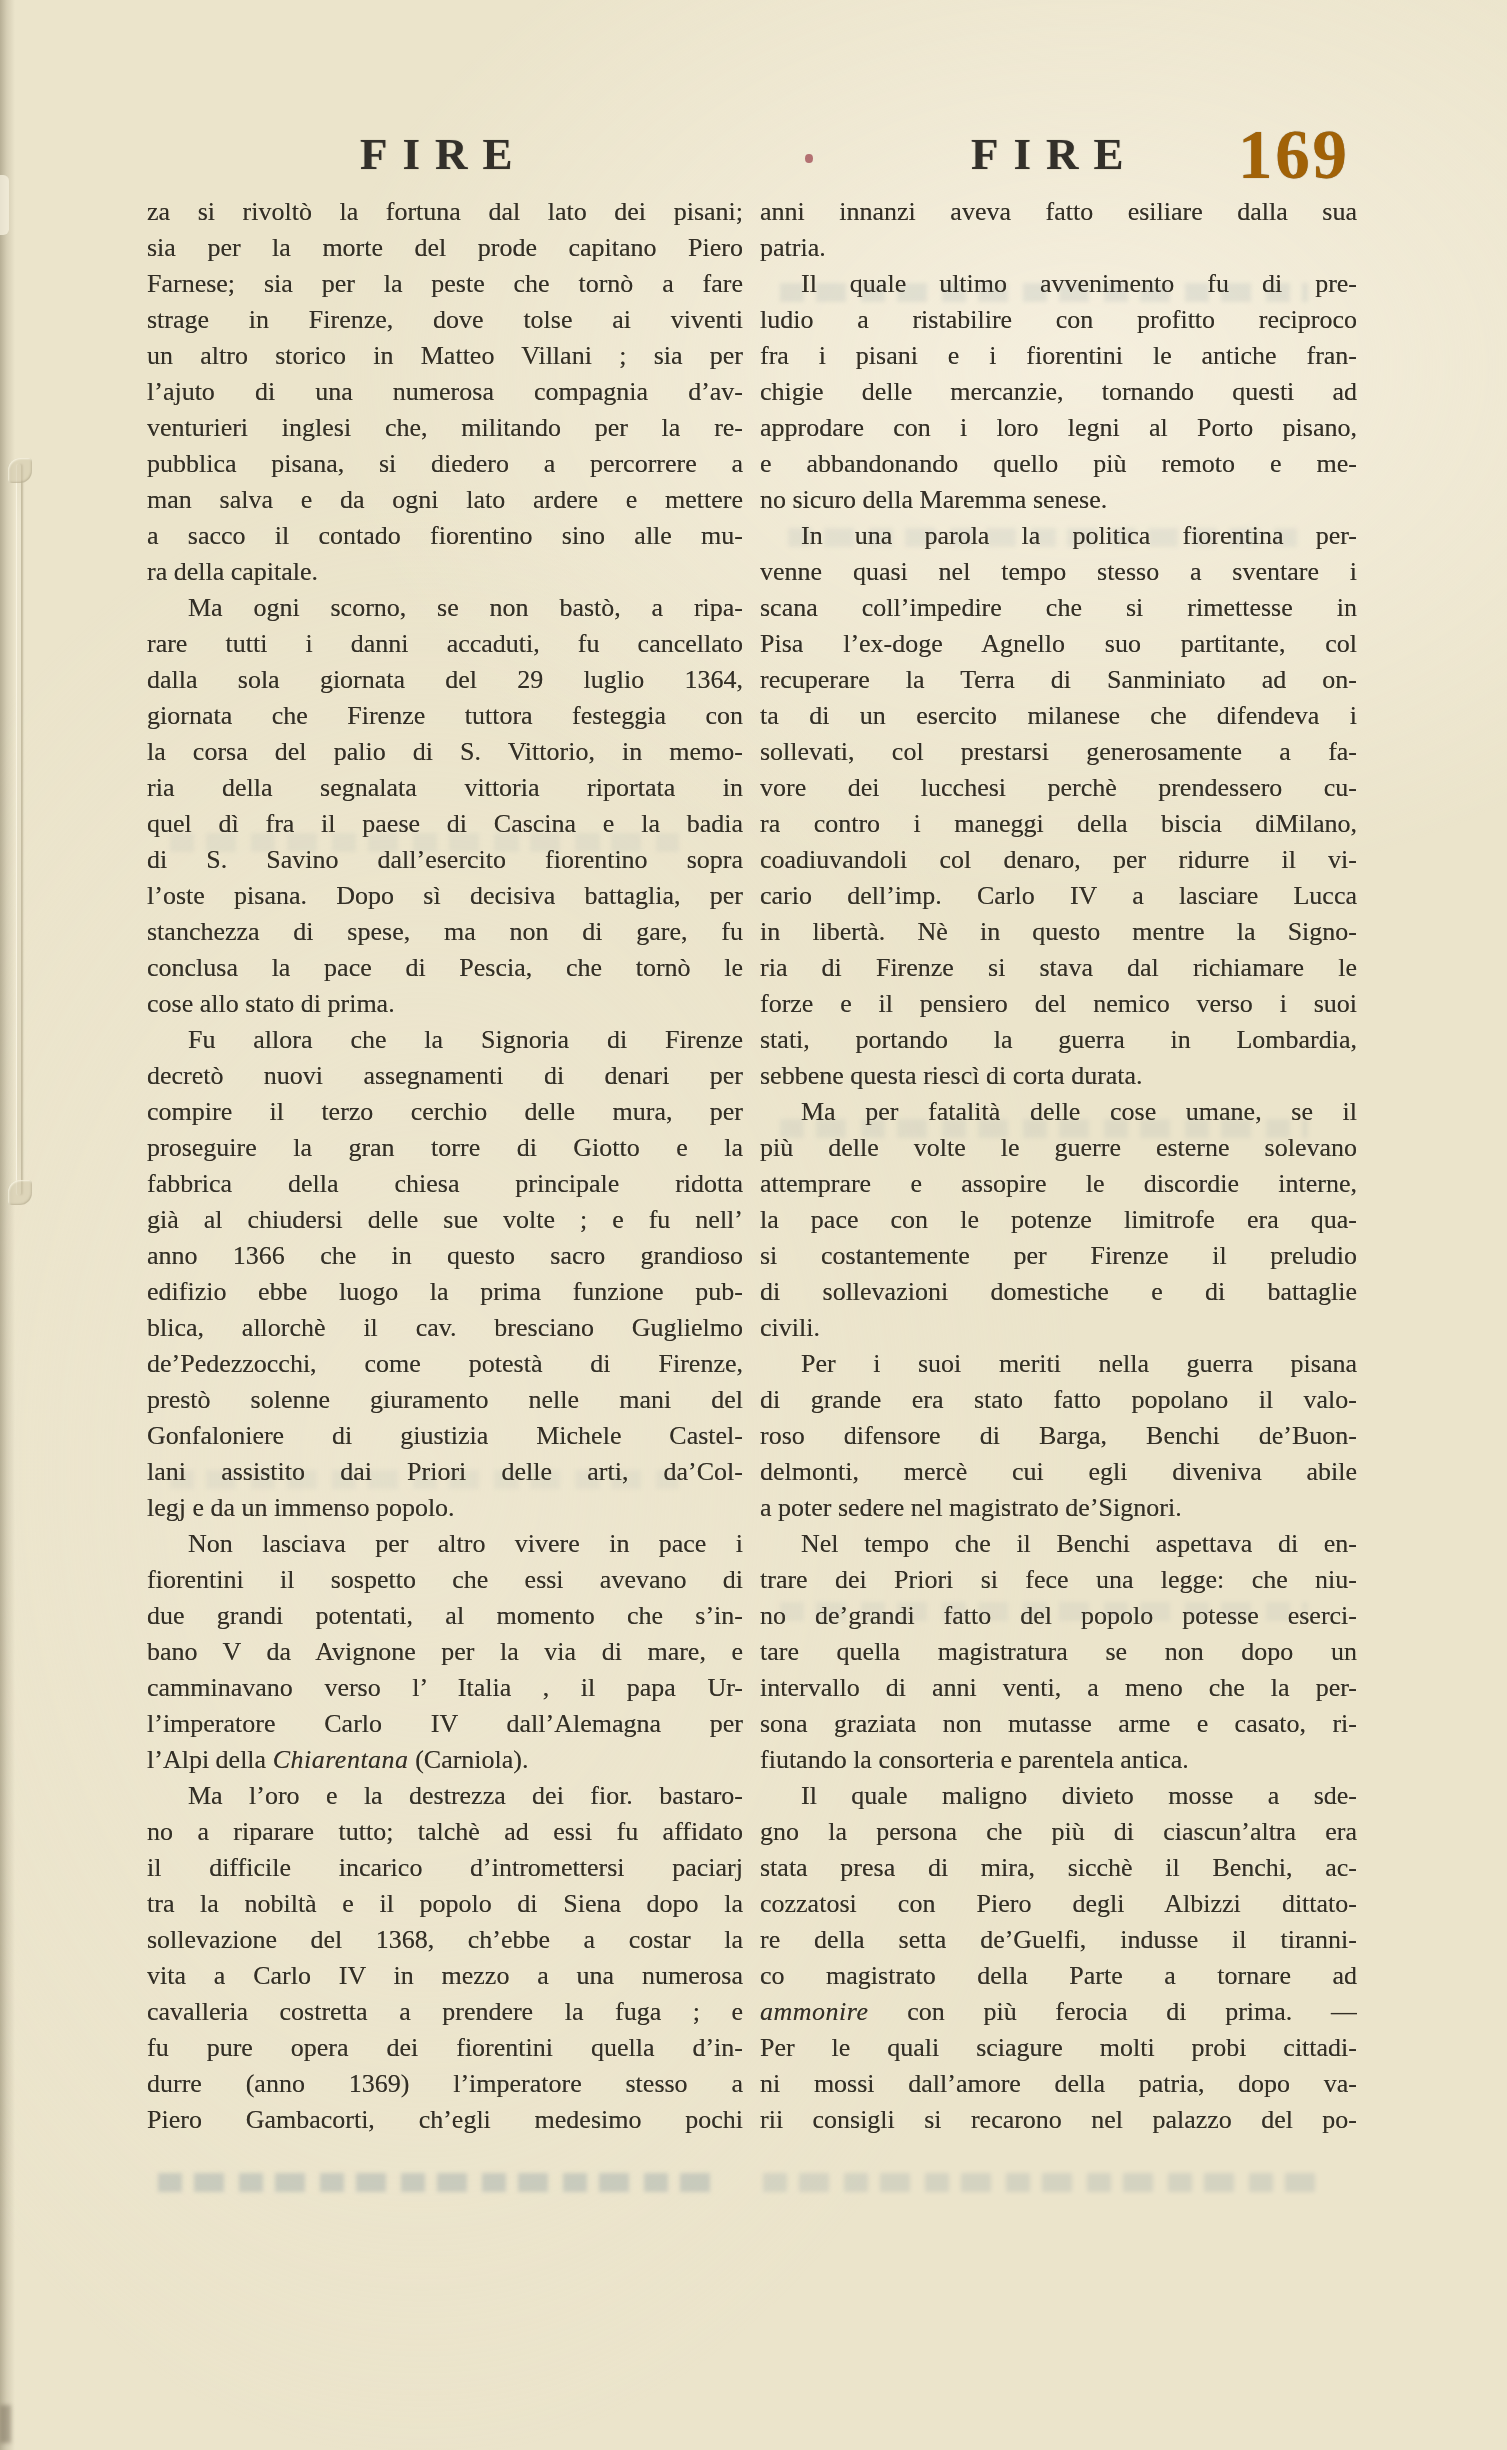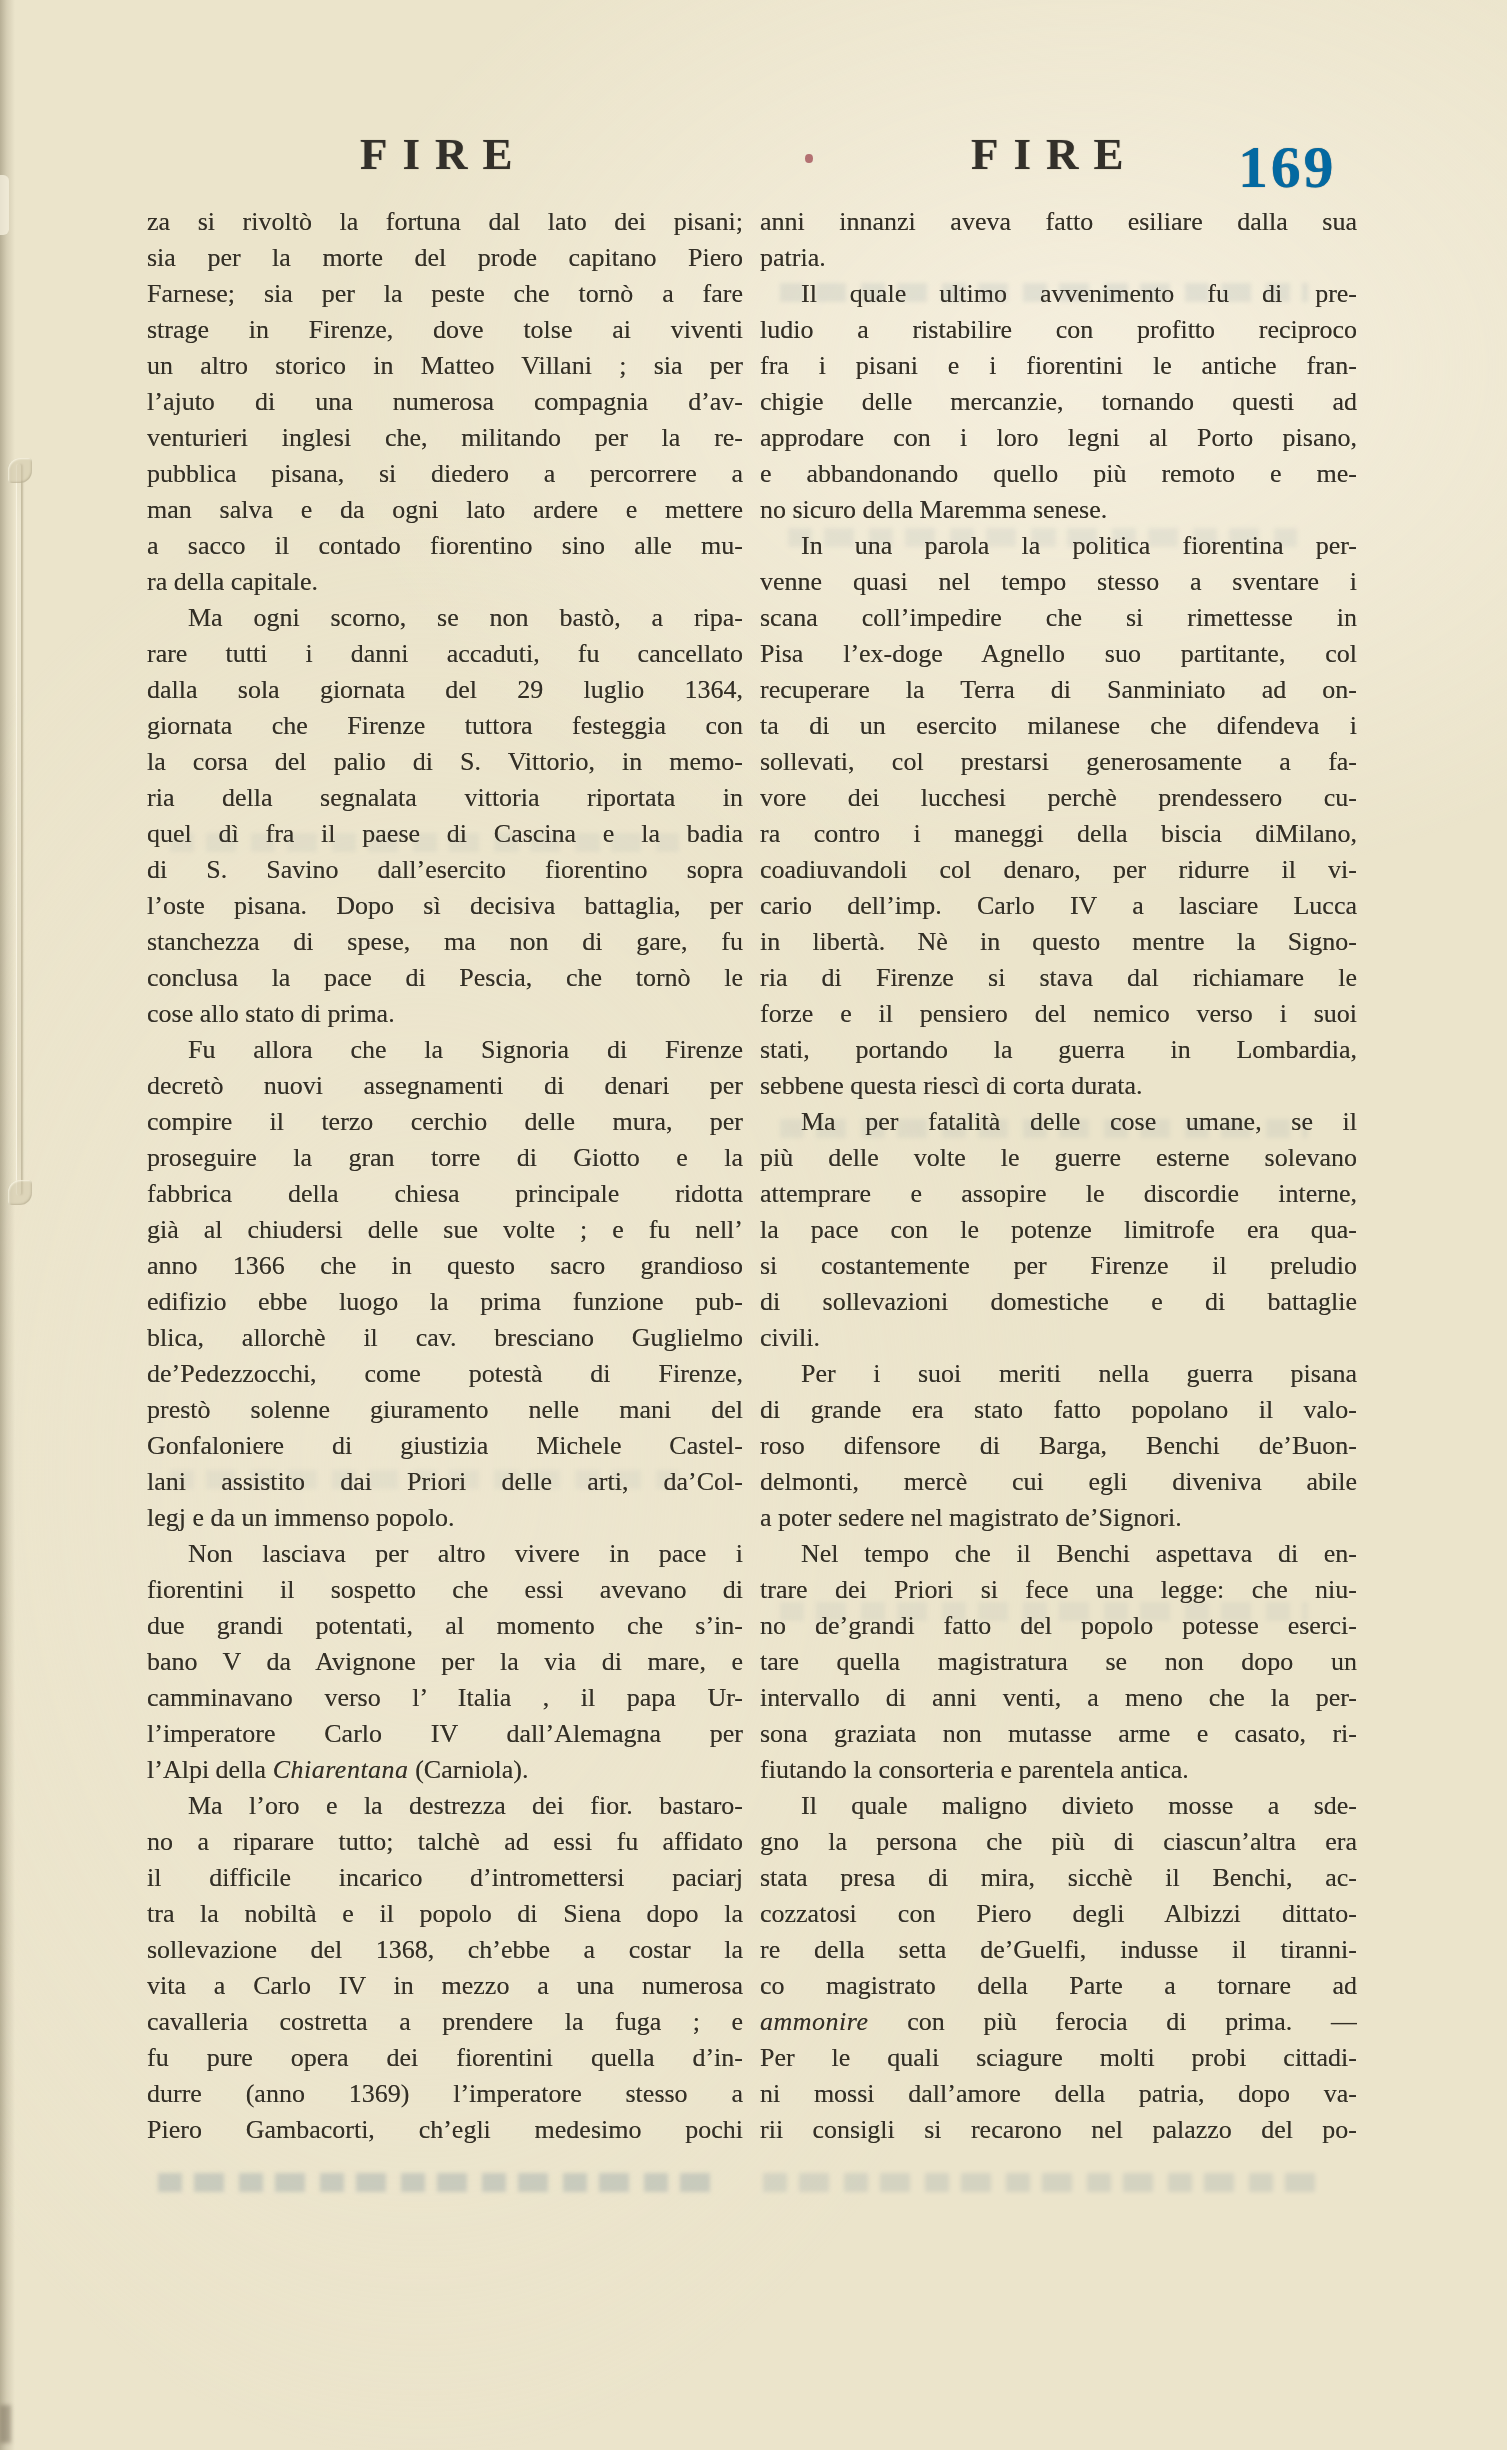--- a/index.html
+++ b/index.html
@@ -48,8 +48,8 @@
   .head-left{left:360px;}
   .head-right{left:971px;}
   .page-number{
-    position:absolute;top:140px;left:1238px;height:55px;line-height:55px;
-    font-size:60px;font-weight:bold;letter-spacing:2.8px;color:#0369a1;
+    position:absolute;top:128px;left:1238px;height:55px;line-height:55px;
+    font-size:69px;font-weight:bold;letter-spacing:2.8px;color:#a16207;
     text-shadow:0 0 0.9px rgba(47,44,37,.6);
   }
   .ink-speck{

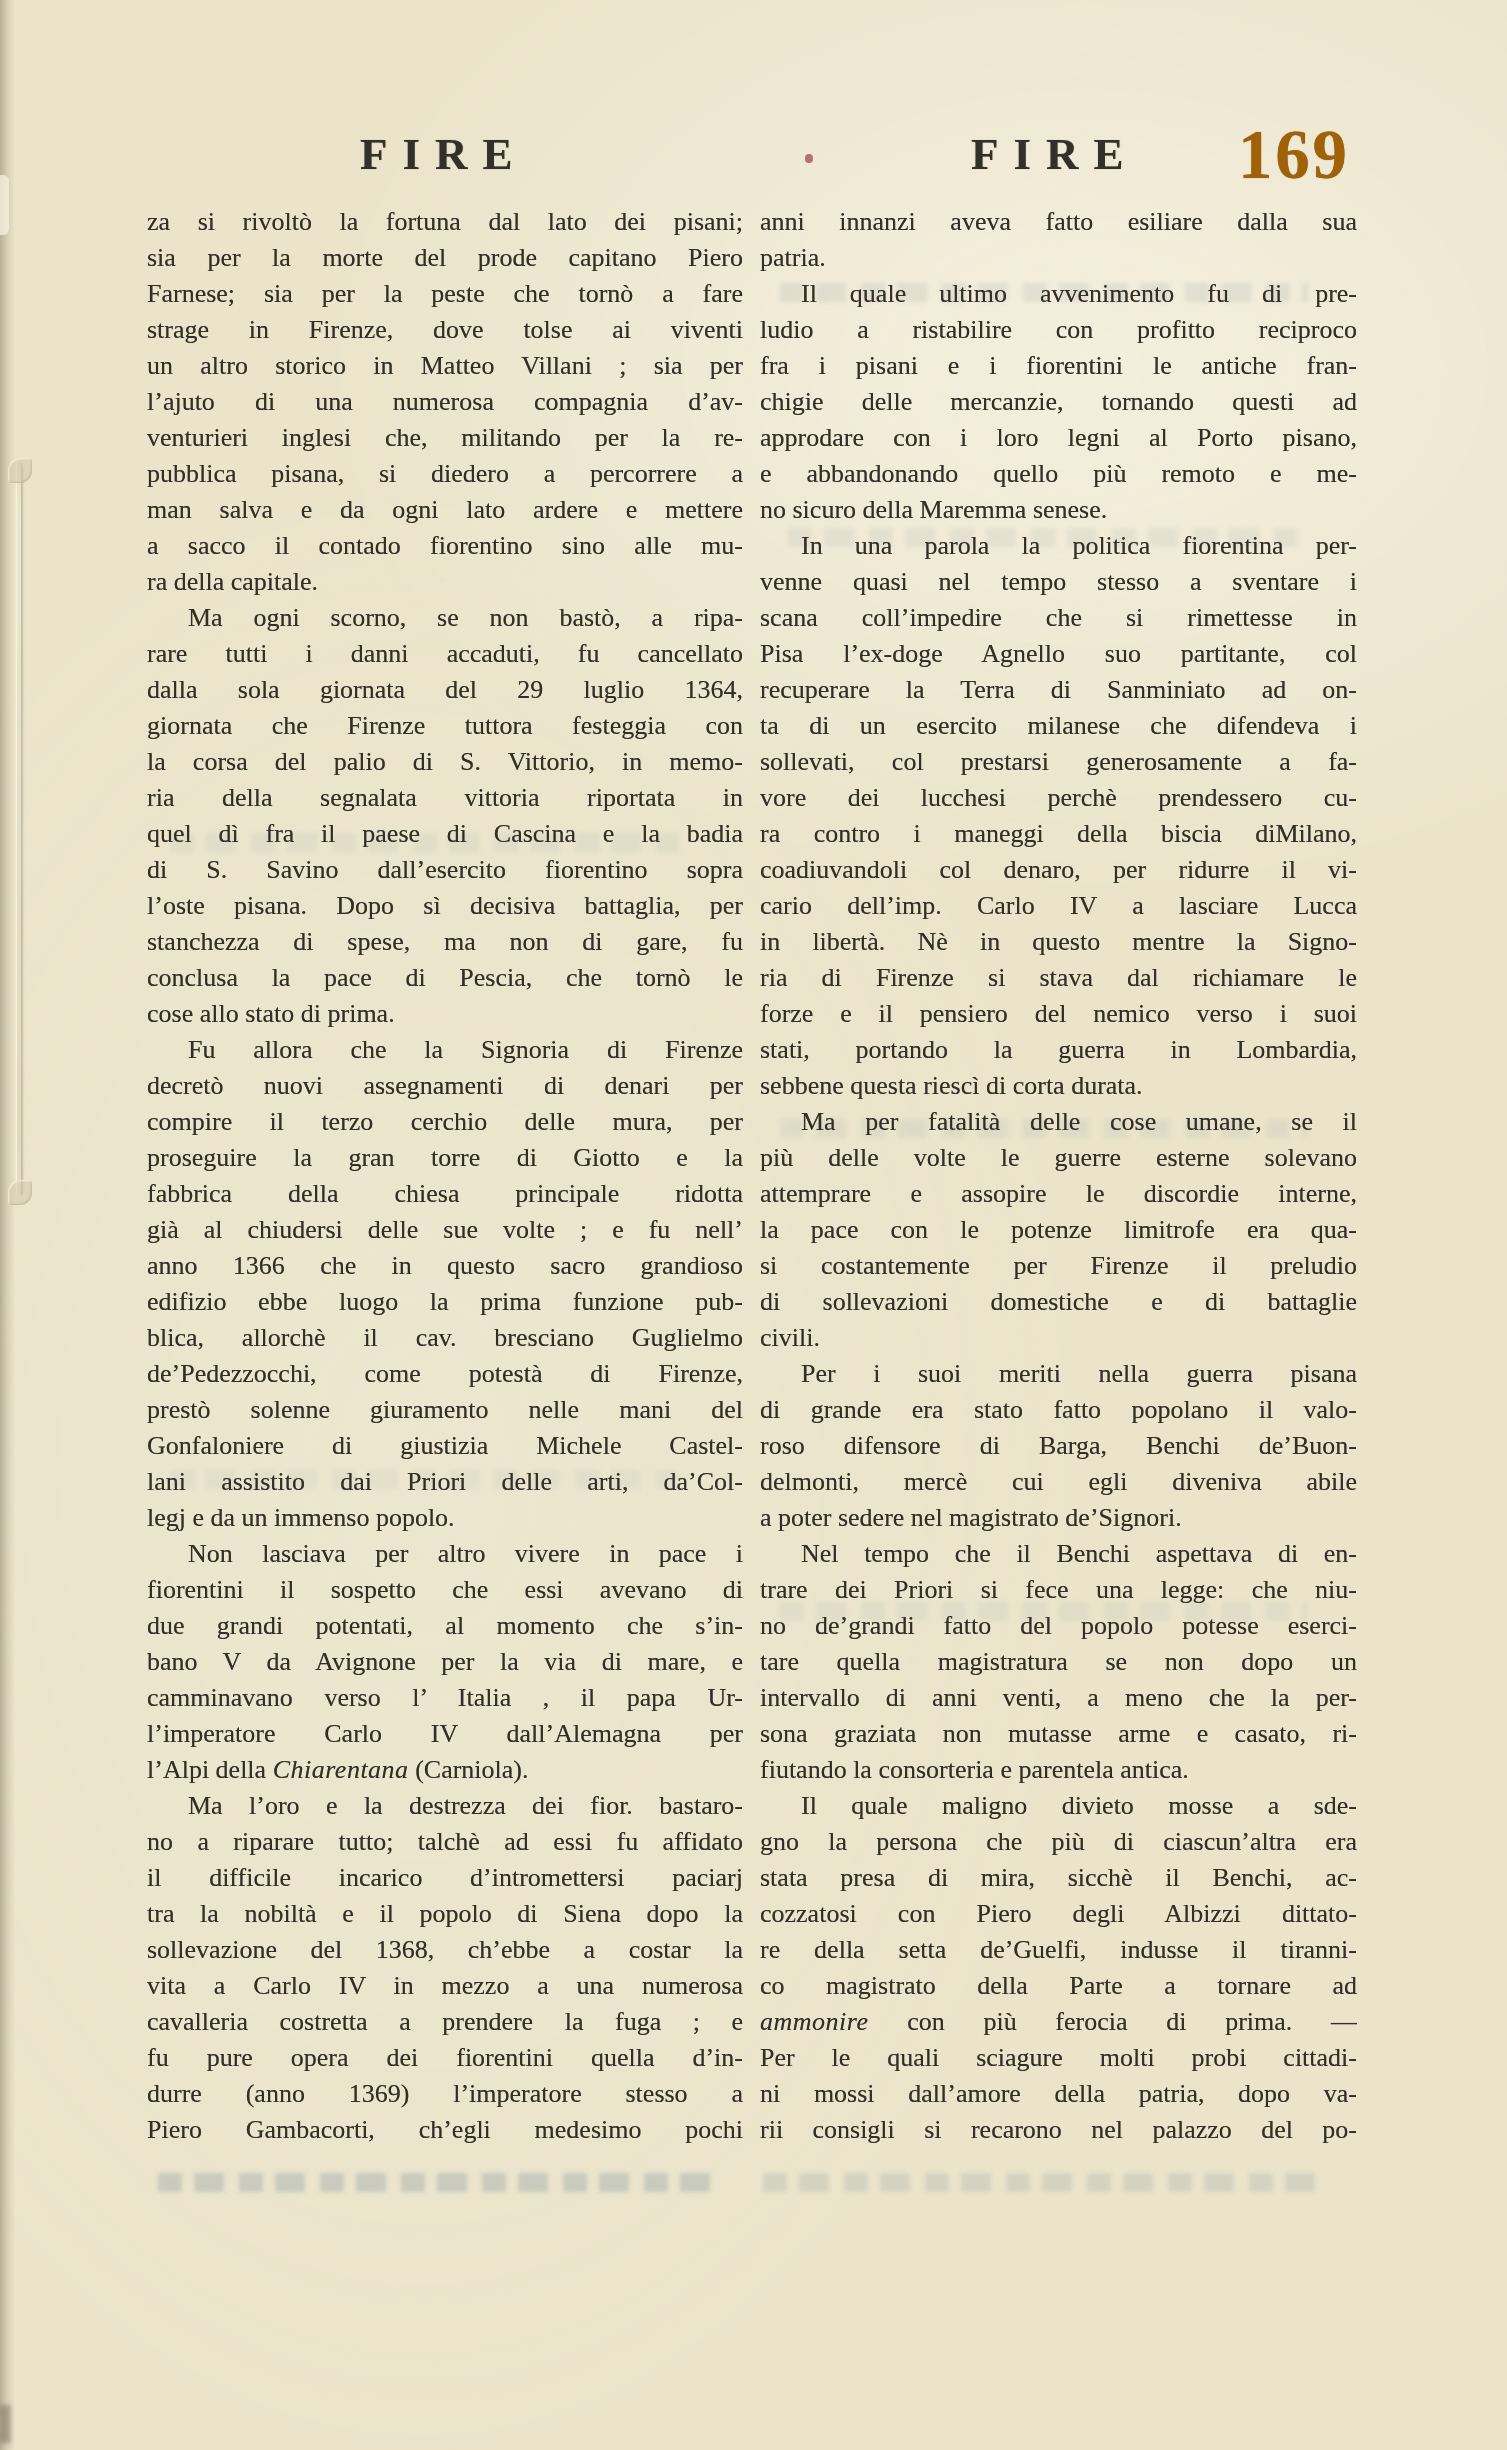--- a/index.html
+++ b/index.html
@@ -57,7 +57,7 @@
     background:#8a2231;opacity:.6;
   }
 
-  .col{position:absolute;top:194px;margin-top:10px;}
+  .col{position:absolute;top:194px;}
   .col-left{left:147px;width:596px;}
   .col-right{left:760px;width:597px;}
   .line{

